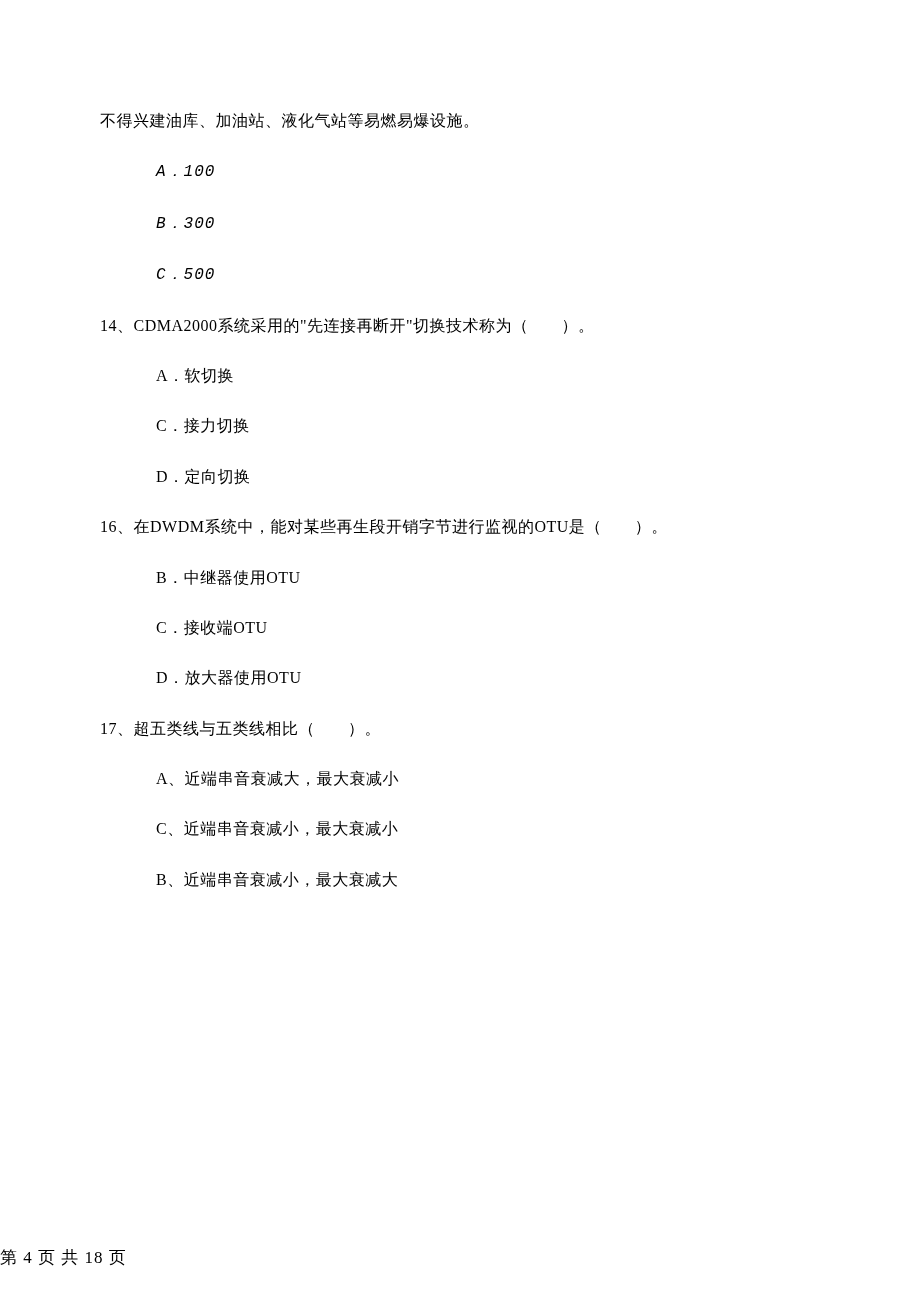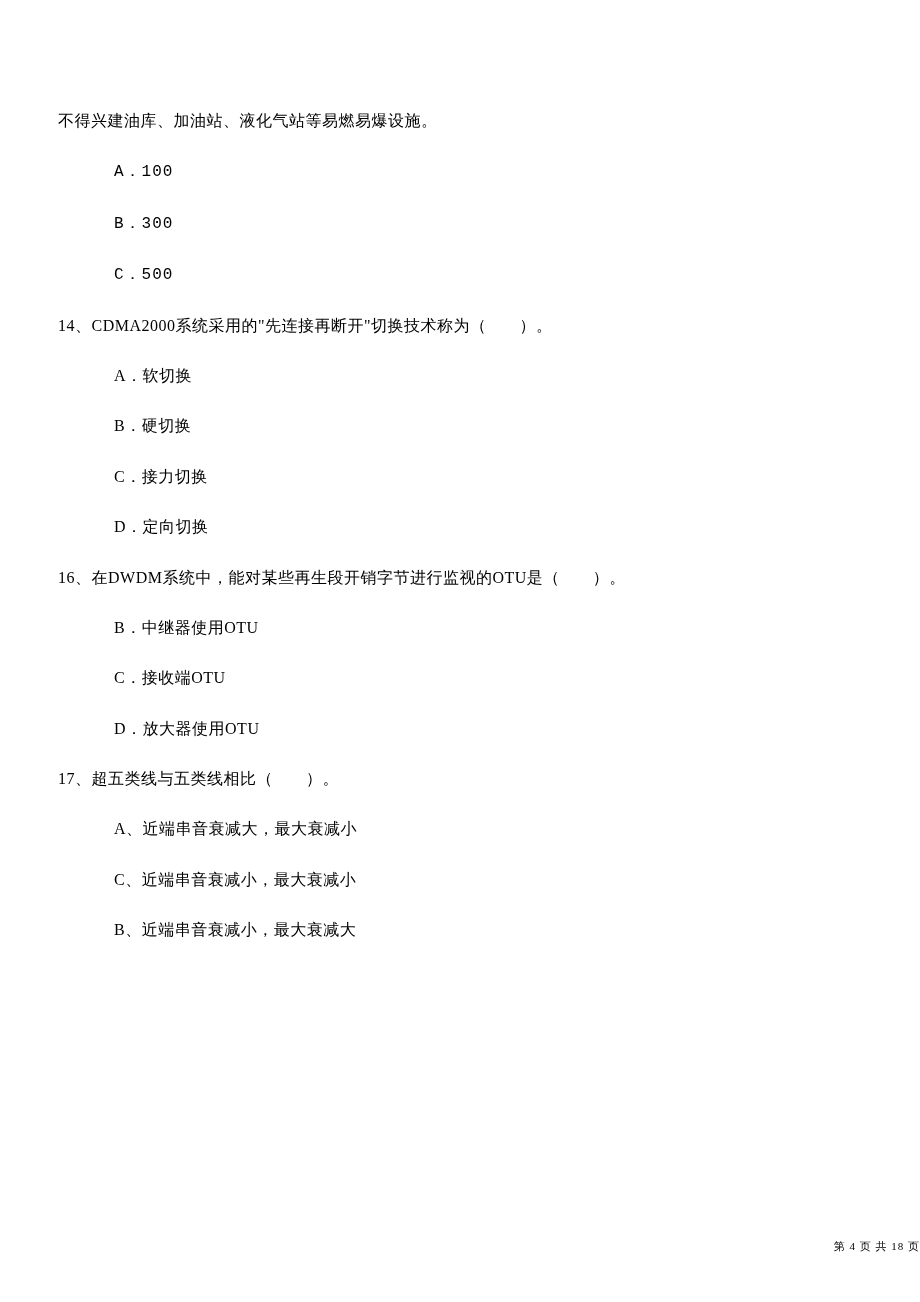--- a/index.html
+++ b/index.html
@@ -18,7 +18,7 @@
       line-height: 1.4;
     }
     .page {
-      padding: 110px 130px 0 58px;
+      padding: 110px 130px 0 100px;
     }
     .continuation-line {
       margin-bottom: 28px;

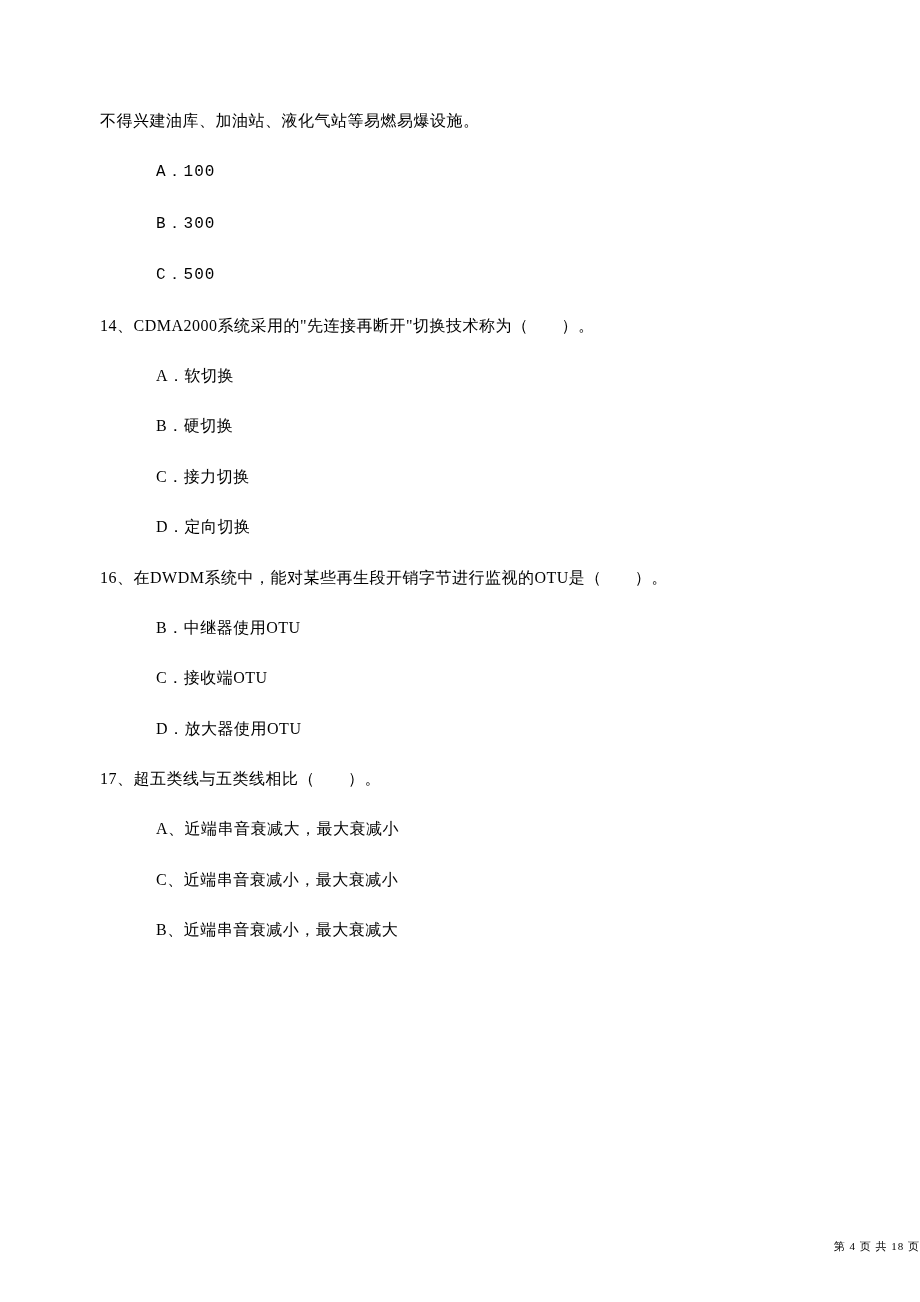--- a/index.html
+++ b/index.html
@@ -39,6 +39,7 @@
     .option .mono {
       font-family: "Courier New", monospace;
       letter-spacing: 1px;
+      font-style: italic;
     }
     .footer {
       position: absolute;

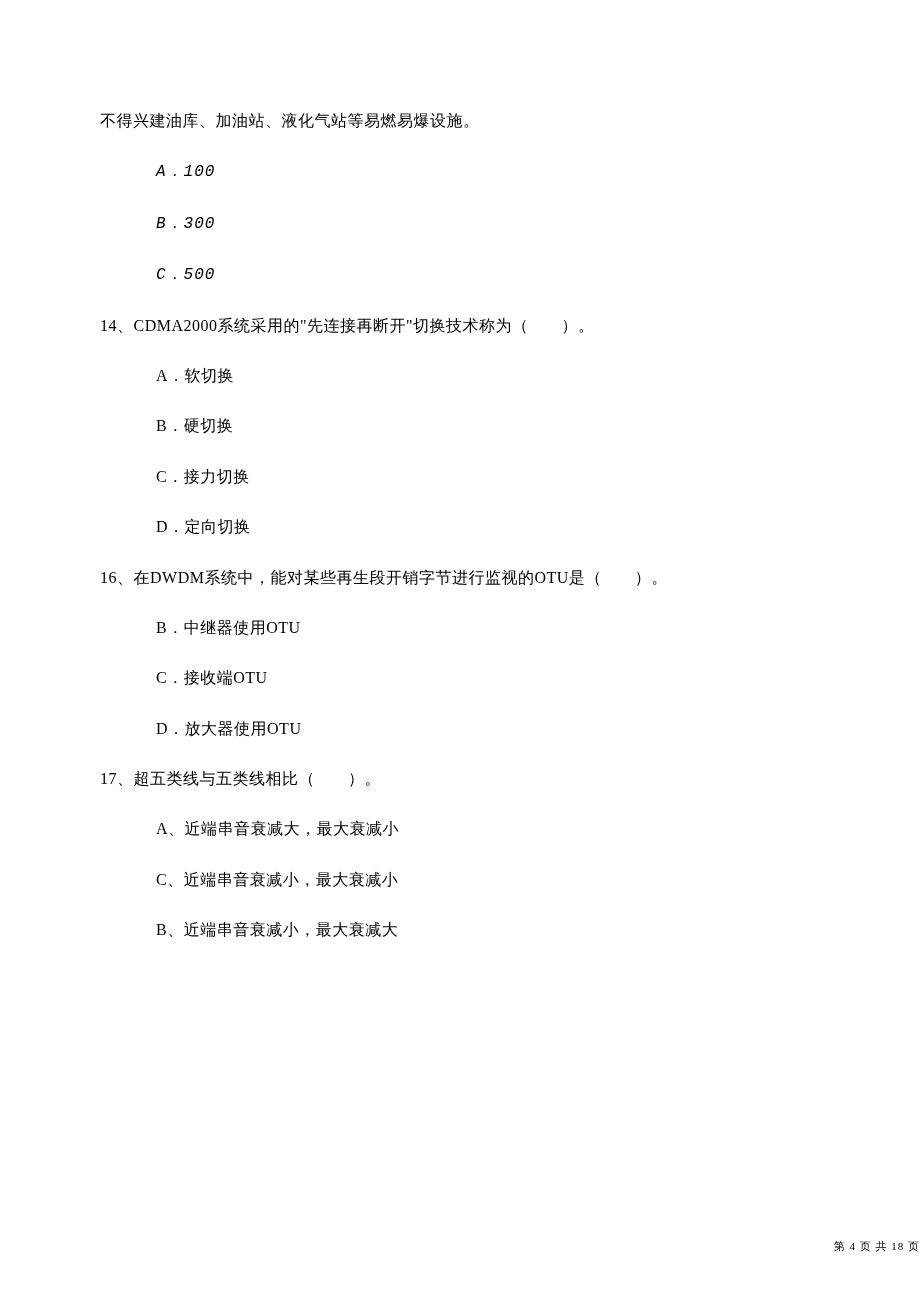--- a/index.html
+++ b/index.html
@@ -67,7 +67,6 @@
   <div class="question-block">
     <div class="question-text">14、CDMA2000系统采用的"先连接再断开"切换技术称为（　　）。</div>
     <div class="option">A．软切换</div>
-    <div class="option">B．硬切换</div>
     <div class="option">C．接力切换</div>
     <div class="option">D．定向切换</div>
   </div>

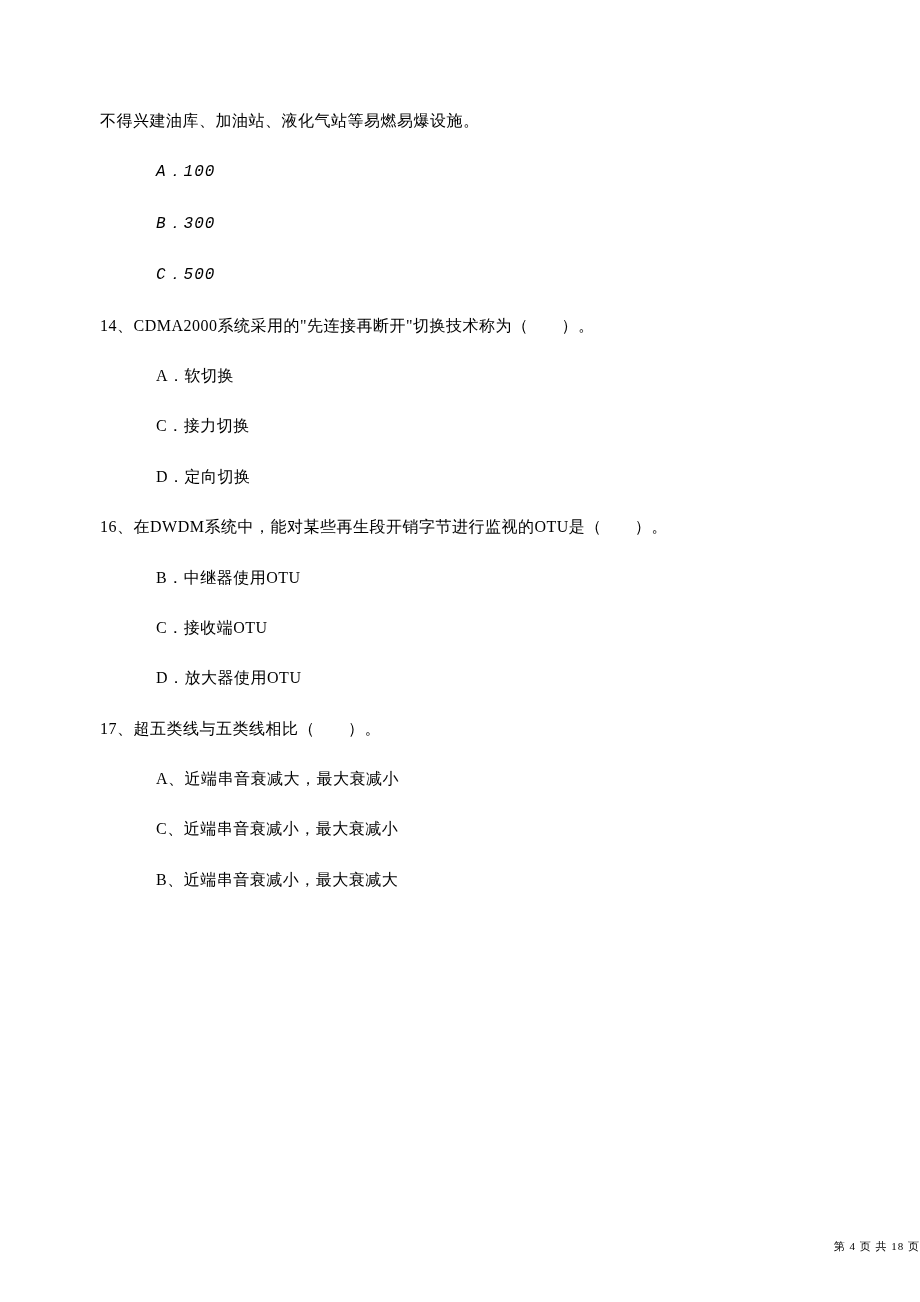--- a/index.html
+++ b/index.html
@@ -43,11 +43,11 @@
     }
     .footer {
       position: absolute;
-      bottom: 48px;
+      bottom: 32px;
       left: 0;
       width: 100%;
-      text-align: right;
-      font-size: 11px;
+      text-align: left;
+      font-size: 17px;
       letter-spacing: 1px;
     }
   </style>

